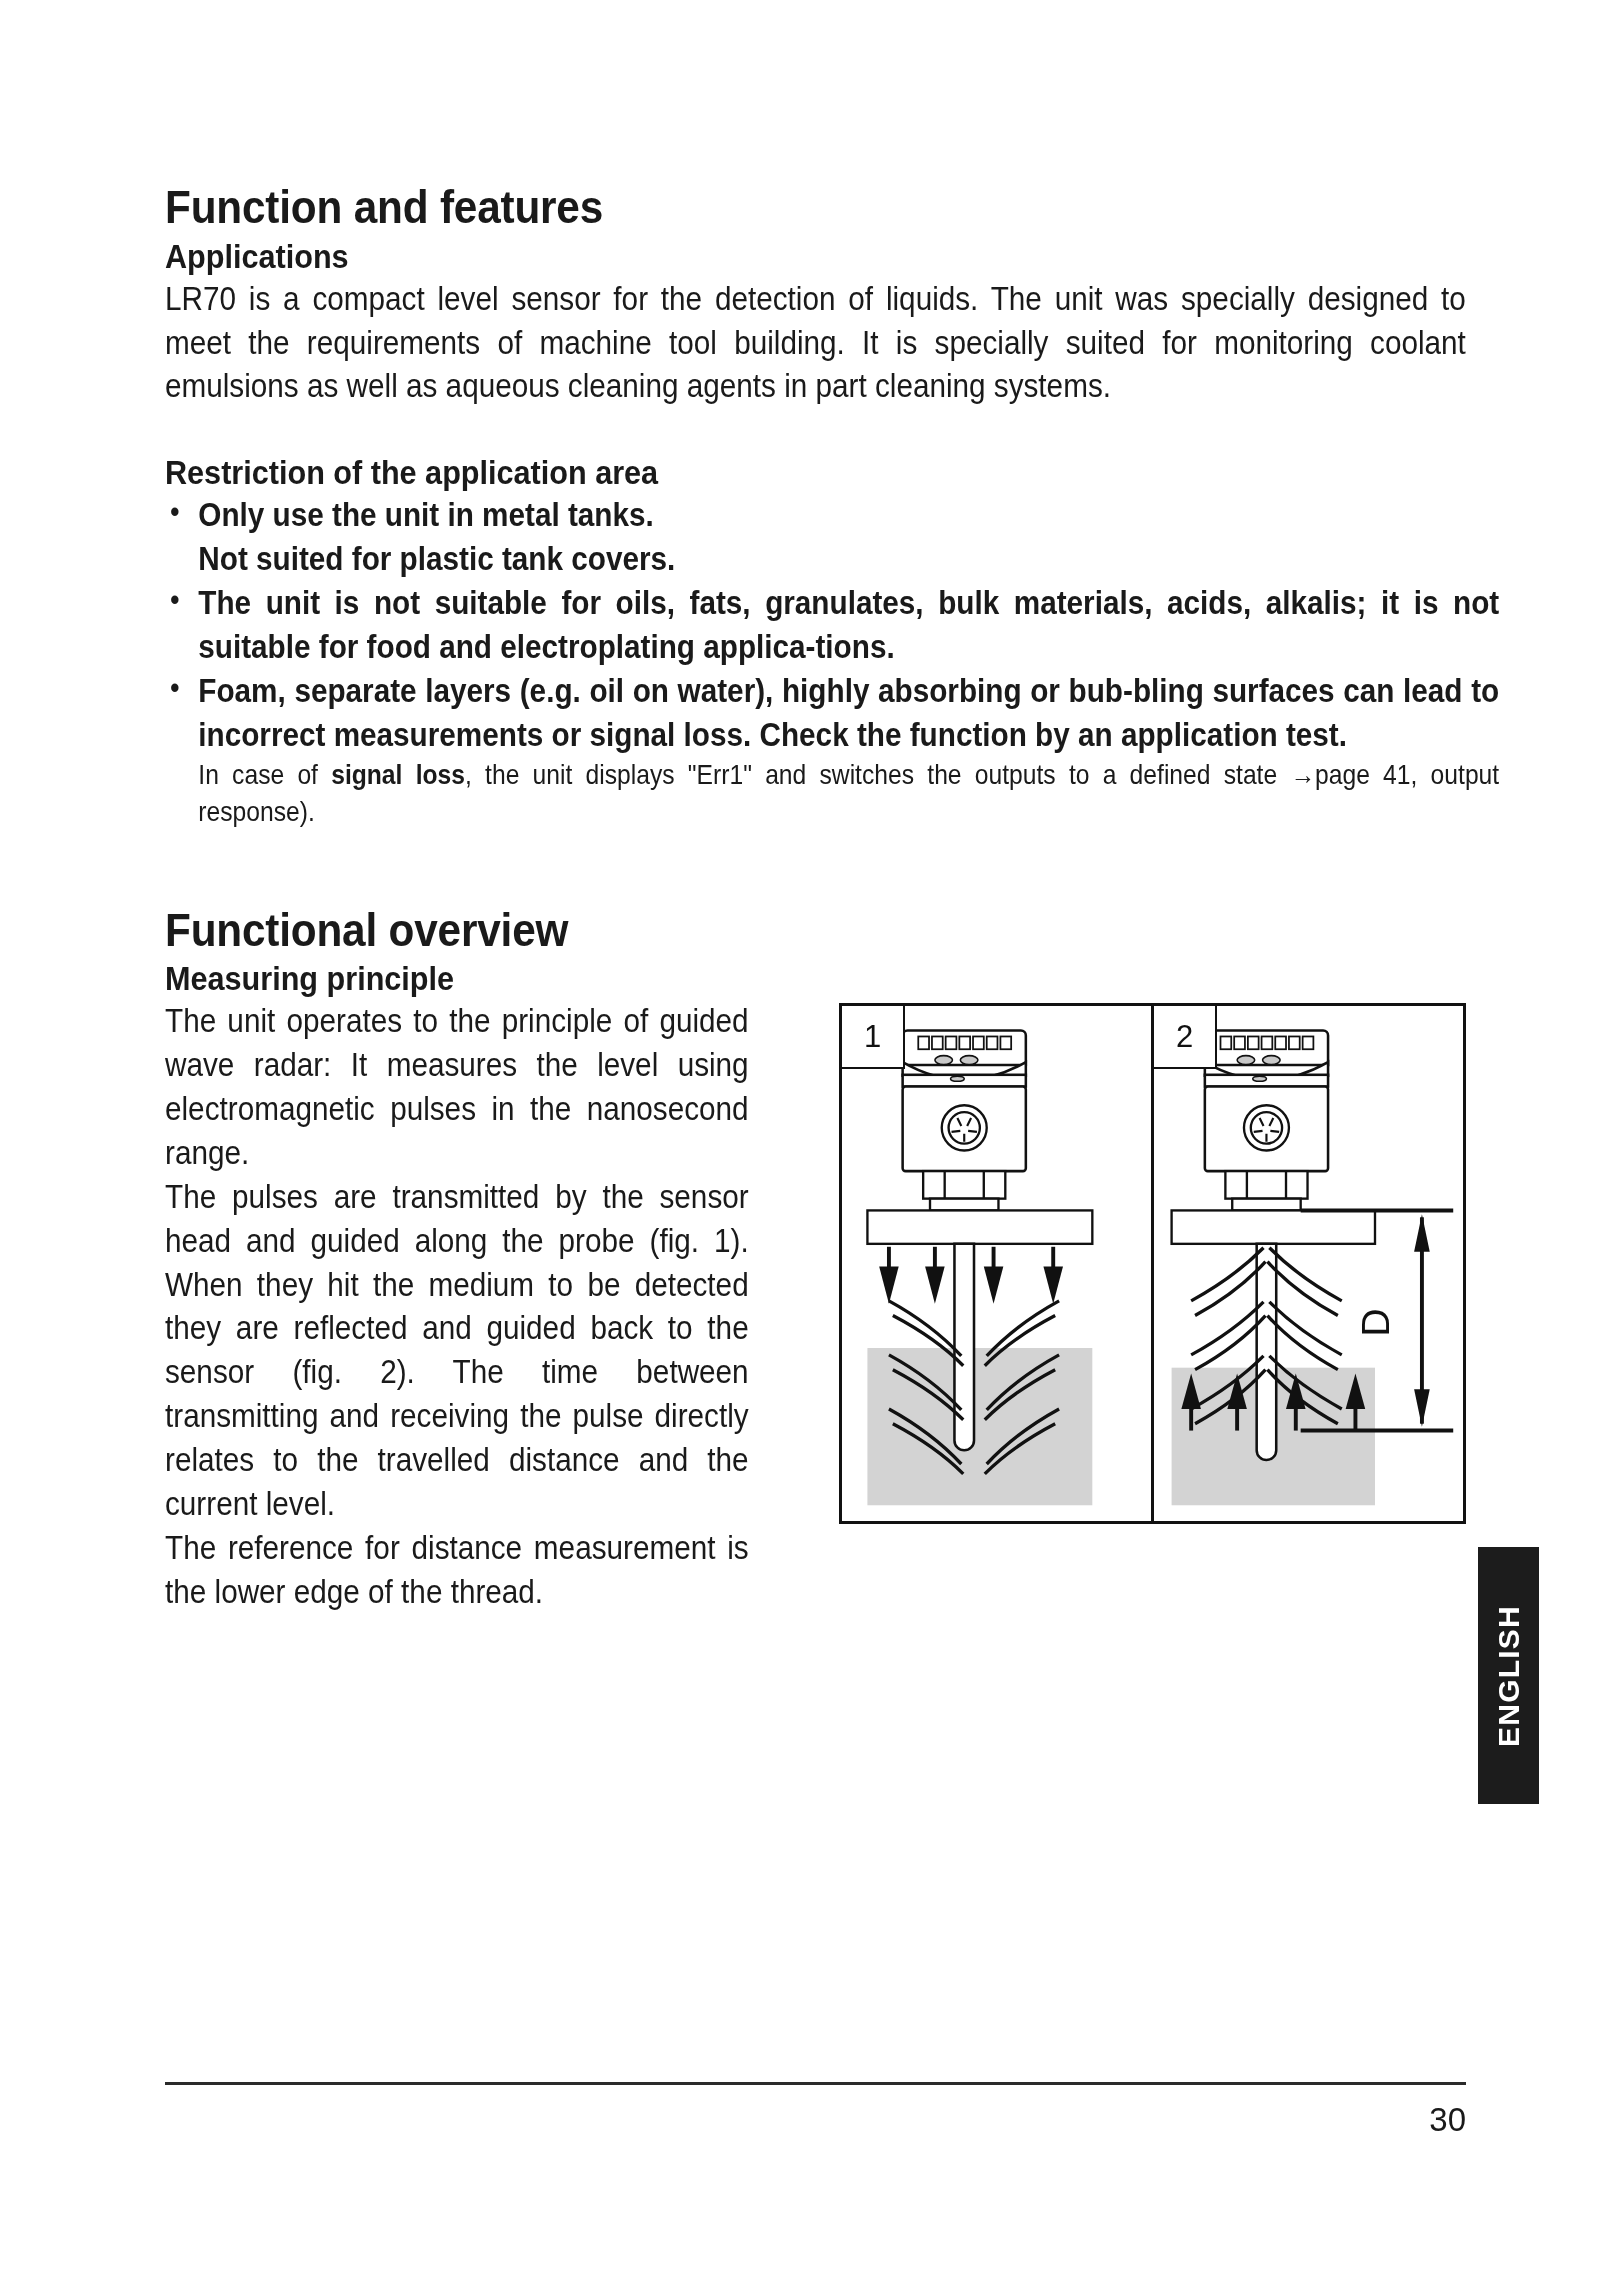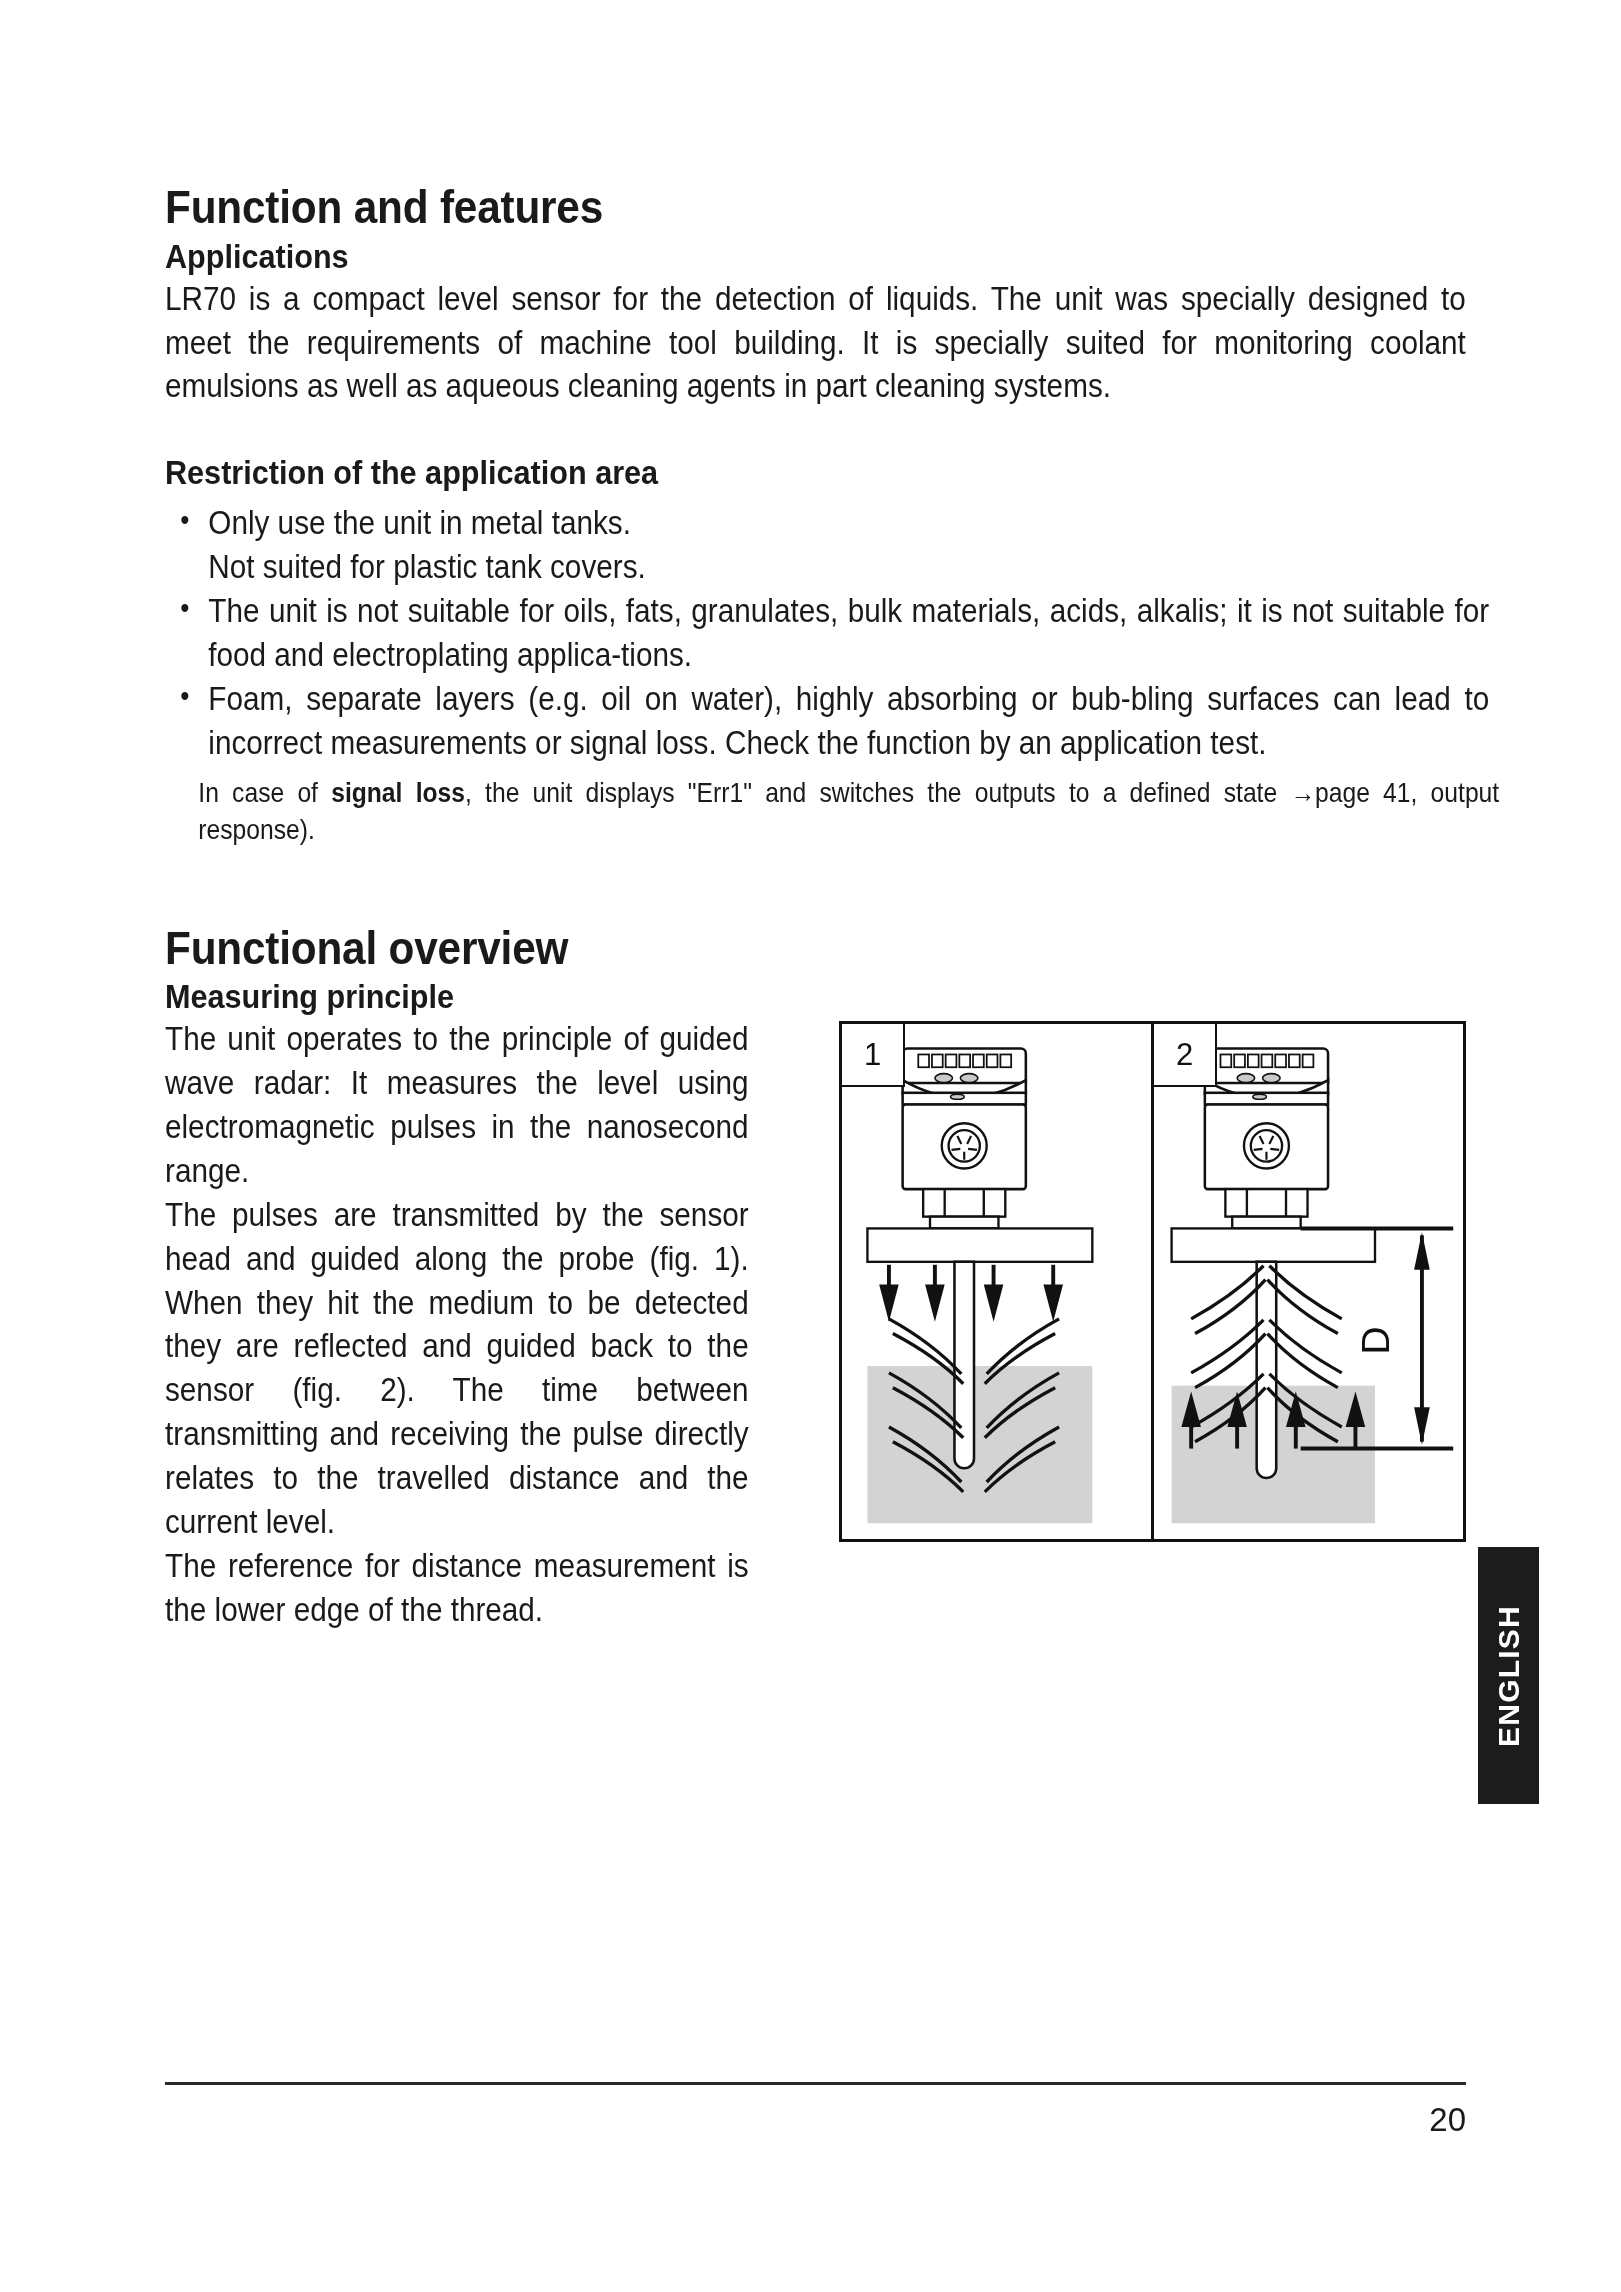--- a/index.html
+++ b/index.html
@@ -74,8 +74,9 @@
   
   ul.bullets {
     list-style: none;
-    margin: 10px;
+    margin: 0;
     padding: 0;
+    font-weight: bold;
   }
   ul.bullets > li {
     position: relative;

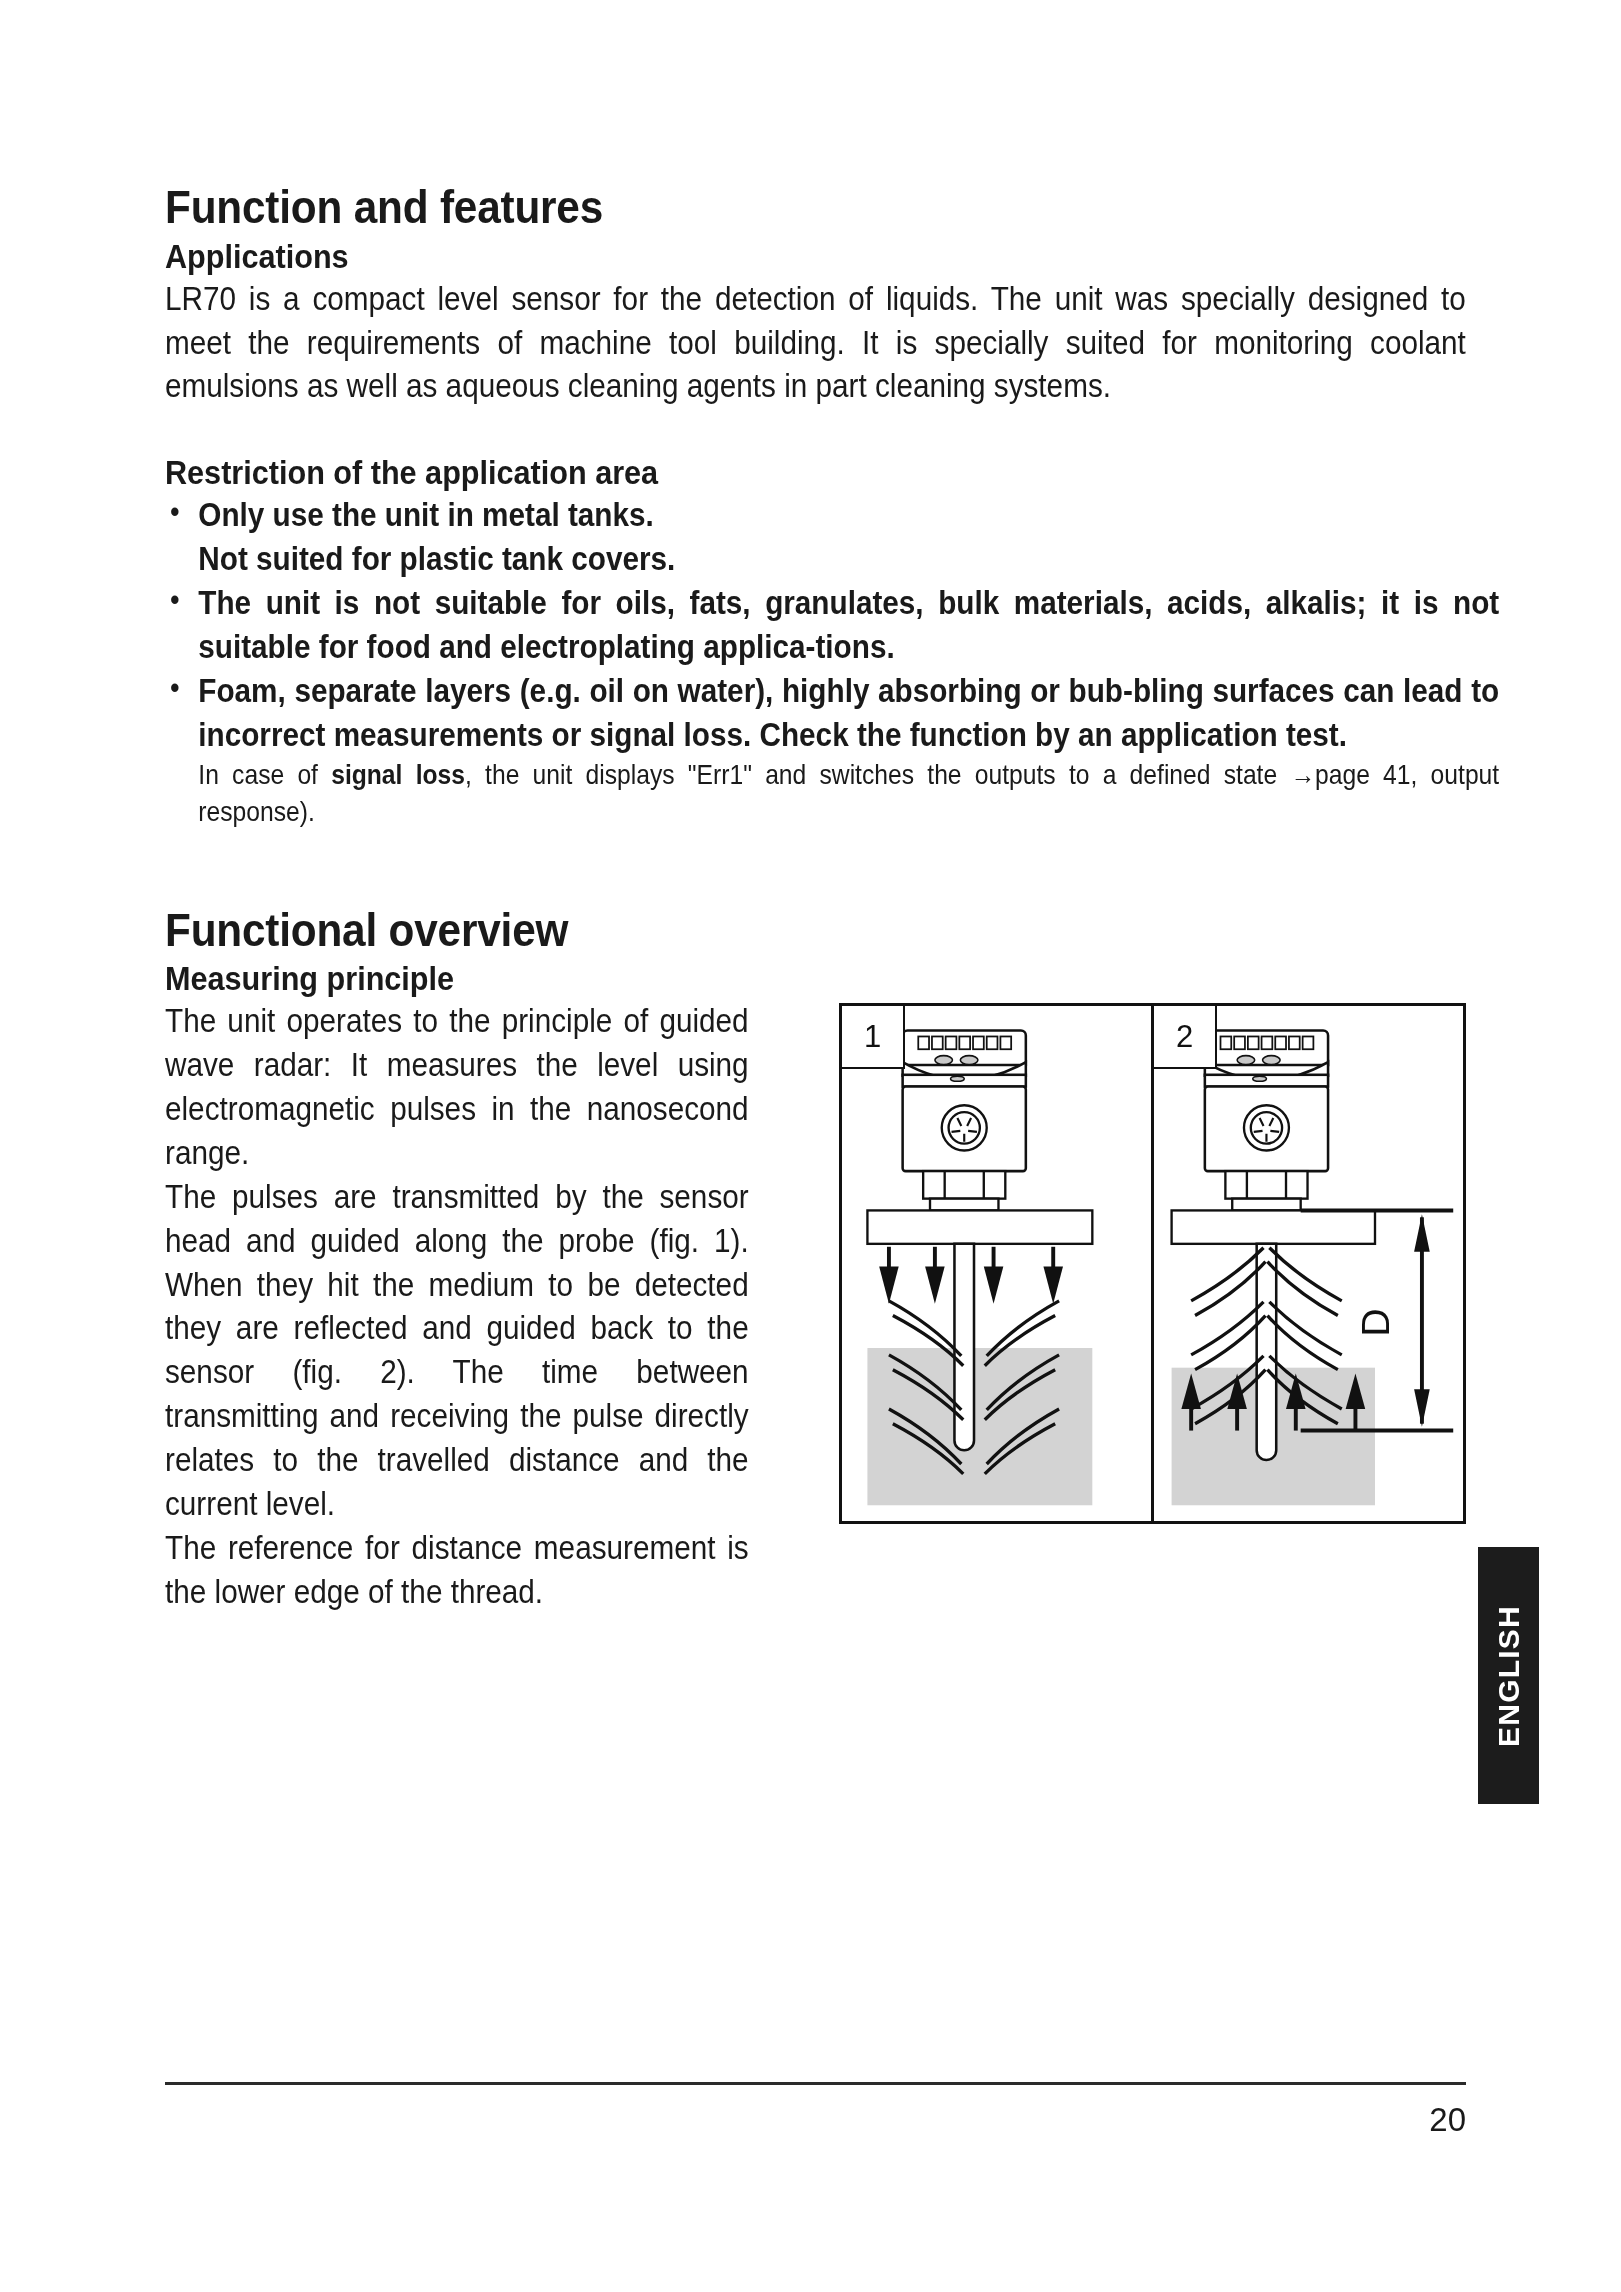--- a/index.html
+++ b/index.html
@@ -439,7 +439,7 @@
   </div>
 
   <div class="footrule"></div>
-  <div class="pagenum">20</div>
+  <div class="pagenum">30</div>
 
 </div>
 

